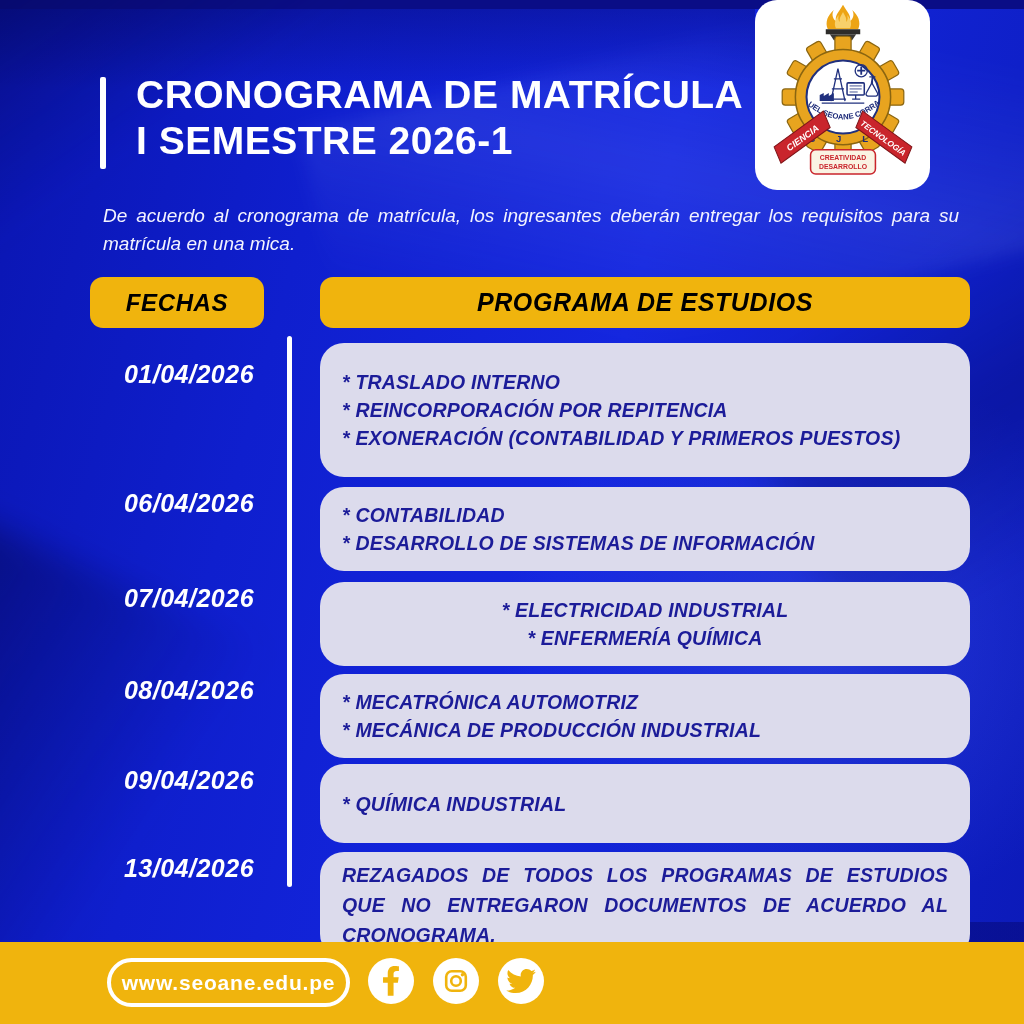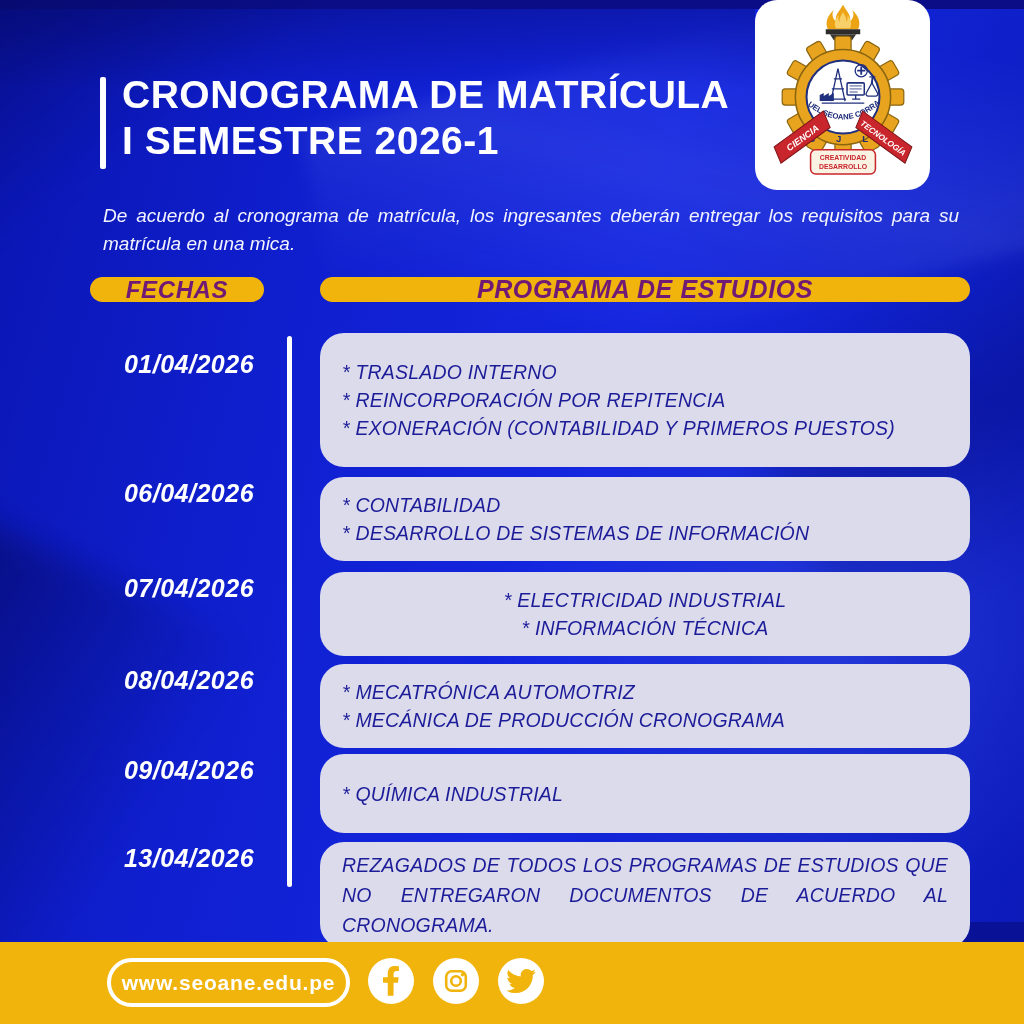--- a/index.html
+++ b/index.html
@@ -23,7 +23,7 @@
     background:linear-gradient(90deg,rgba(6,9,120,0),rgba(6,9,120,.55) 40%);}
 
   .title-rule{position:absolute;left:100px;top:77px;width:6px;height:92px;background:#fff;border-radius:2px;}
-  .title{position:absolute;left:122px;top:72px;color:#fff;font-weight:700;font-size:39px;line-height:46px;letter-spacing:.5px;z-index:2;}
+  .title{position:absolute;left:136px;top:72px;color:#fff;font-weight:700;font-size:39px;line-height:46px;letter-spacing:.5px;z-index:2;}
 
   .logo-card{position:absolute;left:755px;top:0;width:175px;height:190px;background:#fff;
     border-radius:22px;z-index:3;display:flex;align-items:flex-start;justify-content:center;}

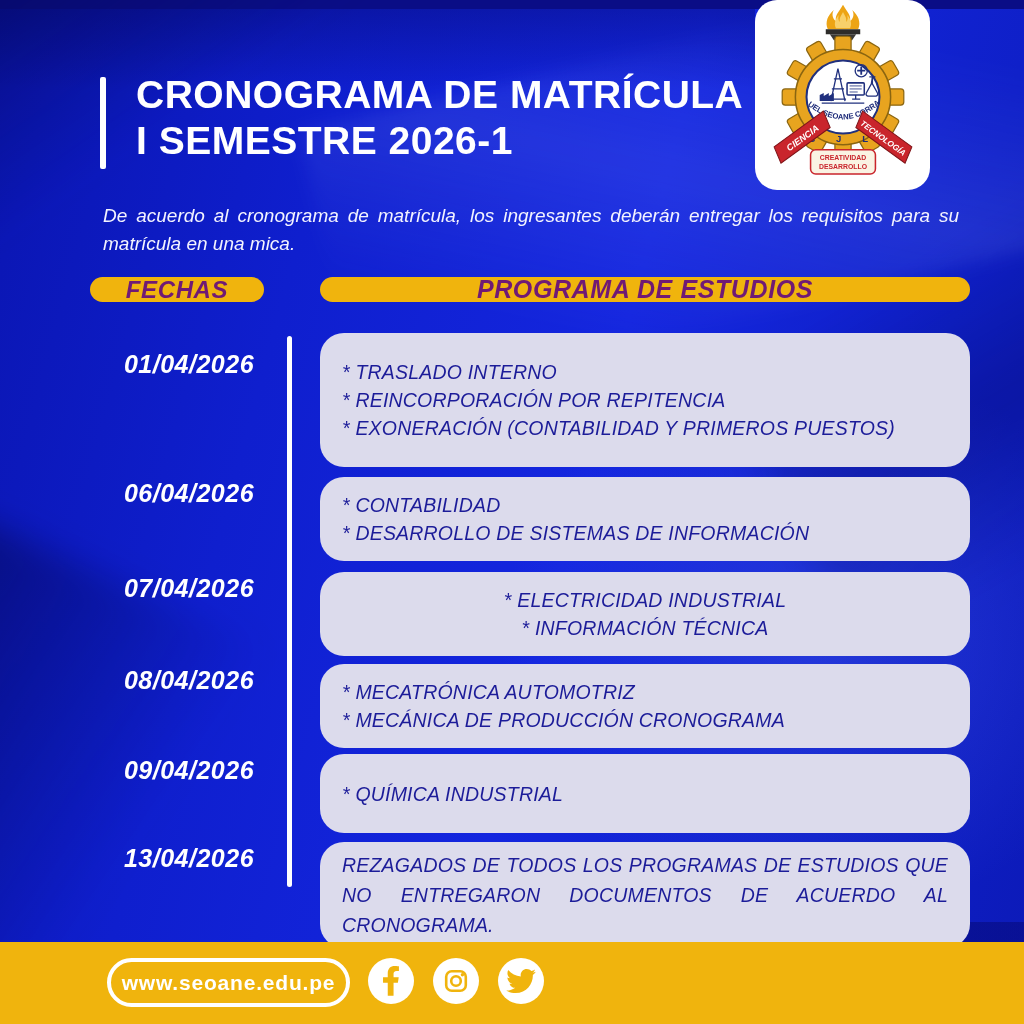--- a/index.html
+++ b/index.html
@@ -32,8 +32,8 @@
   .intro{position:absolute;left:103px;top:202px;width:856px;color:#F3F3FF;
     font-style:italic;font-size:19px;line-height:28px;text-align:justify;z-index:2;}
 
-  .pill{position:absolute;top:277px;height:25px;background:#F0B40D;border-radius:13px;
-    display:flex;align-items:center;justify-content:center;color:#701a75;
+  .pill{position:absolute;top:277px;height:51px;background:#F0B40D;border-radius:13px;
+    display:flex;align-items:center;justify-content:center;color:#000000;
     font-style:italic;font-weight:700;letter-spacing:.6px;z-index:2;}
   .pill-fechas{left:90px;width:174px;font-size:24px;}
   .pill-prog{left:320px;width:650px;font-size:25px;}

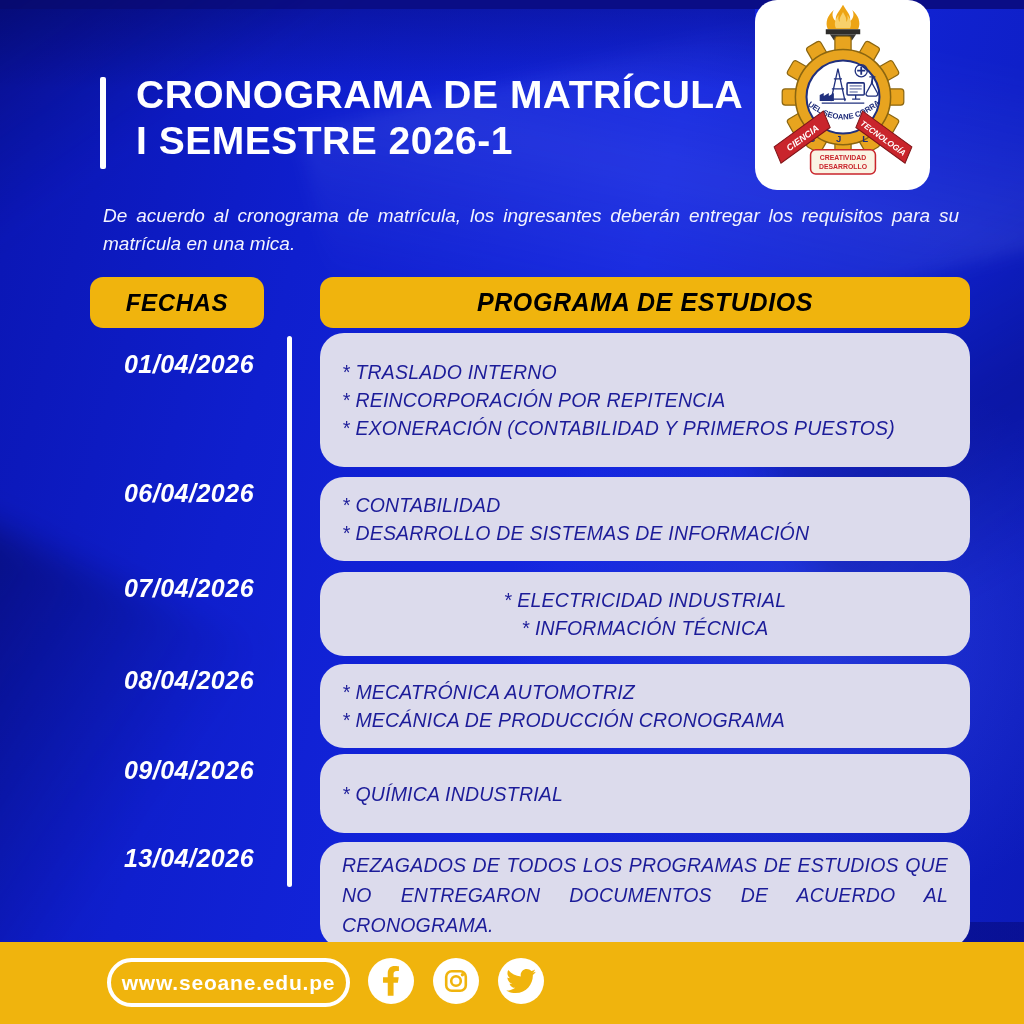--- a/index.html
+++ b/index.html
@@ -40,7 +40,7 @@
 
   .separator{position:absolute;left:287px;top:336px;width:5px;height:551px;background:#fff;border-radius:3px;z-index:2;}
 
-  .rows{position:absolute;left:90px;top:333px;width:880px;z-index:2;}
+  .rows{position:absolute;left:90px;top:343px;width:880px;z-index:2;}
   .row{display:flex;align-items:flex-start;}
   .date{flex:none;width:198px;text-align:center;color:#fff;font-style:italic;font-weight:700;
     font-size:25px;letter-spacing:.5px;padding-top:2px;}

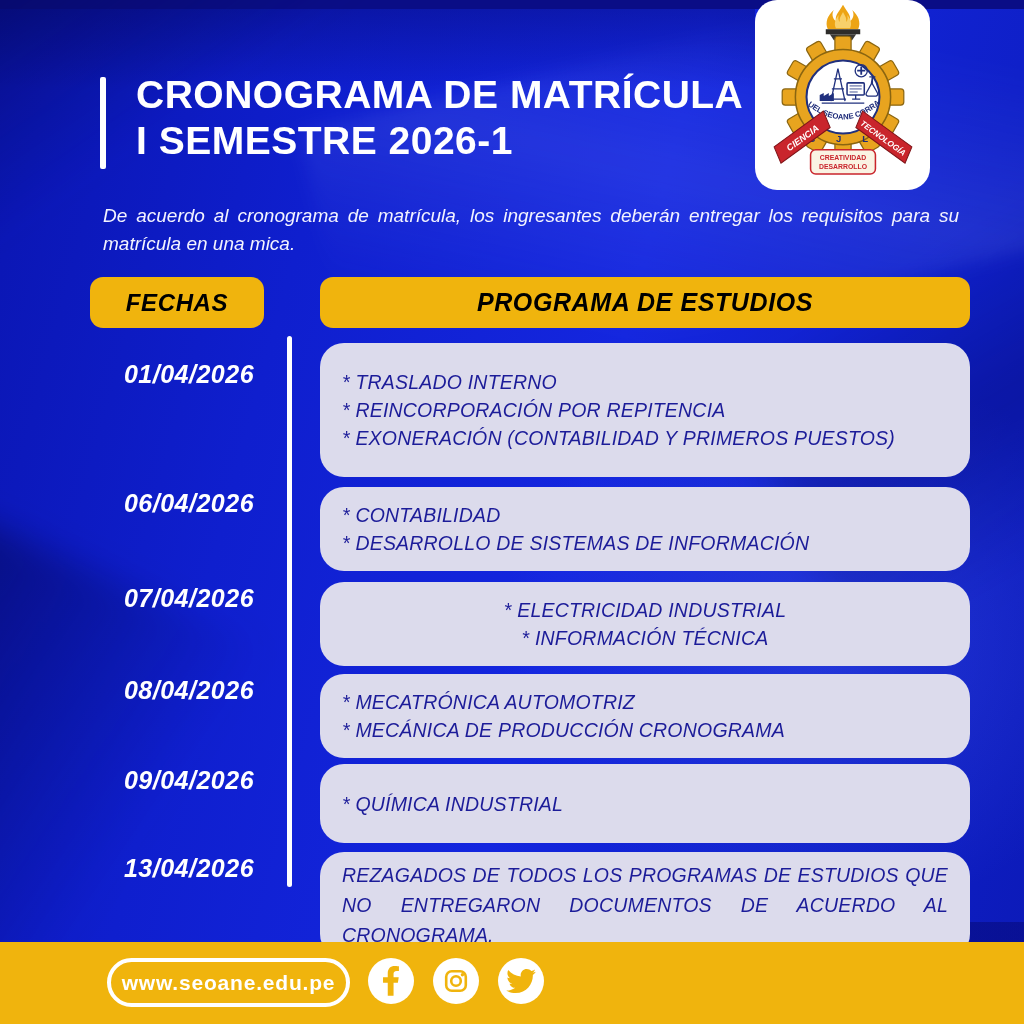--- a/index.html
+++ b/index.html
@@ -47,7 +47,7 @@
   .row-1 .date{padding-top:17px;}
   .box{margin-left:32px;flex:1;background:#DCDBEC;border-radius:24px;box-sizing:border-box;
     padding:8px 22px;display:flex;flex-direction:column;justify-content:center;}
-  .item{color:#1C1C99;font-style:italic;font-weight:400;font-size:19.5px;line-height:28px;letter-spacing:.2px;}
+  .item{color:#1C1C99;font-style:italic;font-weight:700;font-size:19.5px;line-height:28px;letter-spacing:.2px;}
   .item.justify{text-align:justify;line-height:30px;}
   .row-1{margin-bottom:10px;} .row-1 .box{min-height:134px;}
   .row-2{margin-bottom:11px;} .row-2 .box{min-height:84px;}

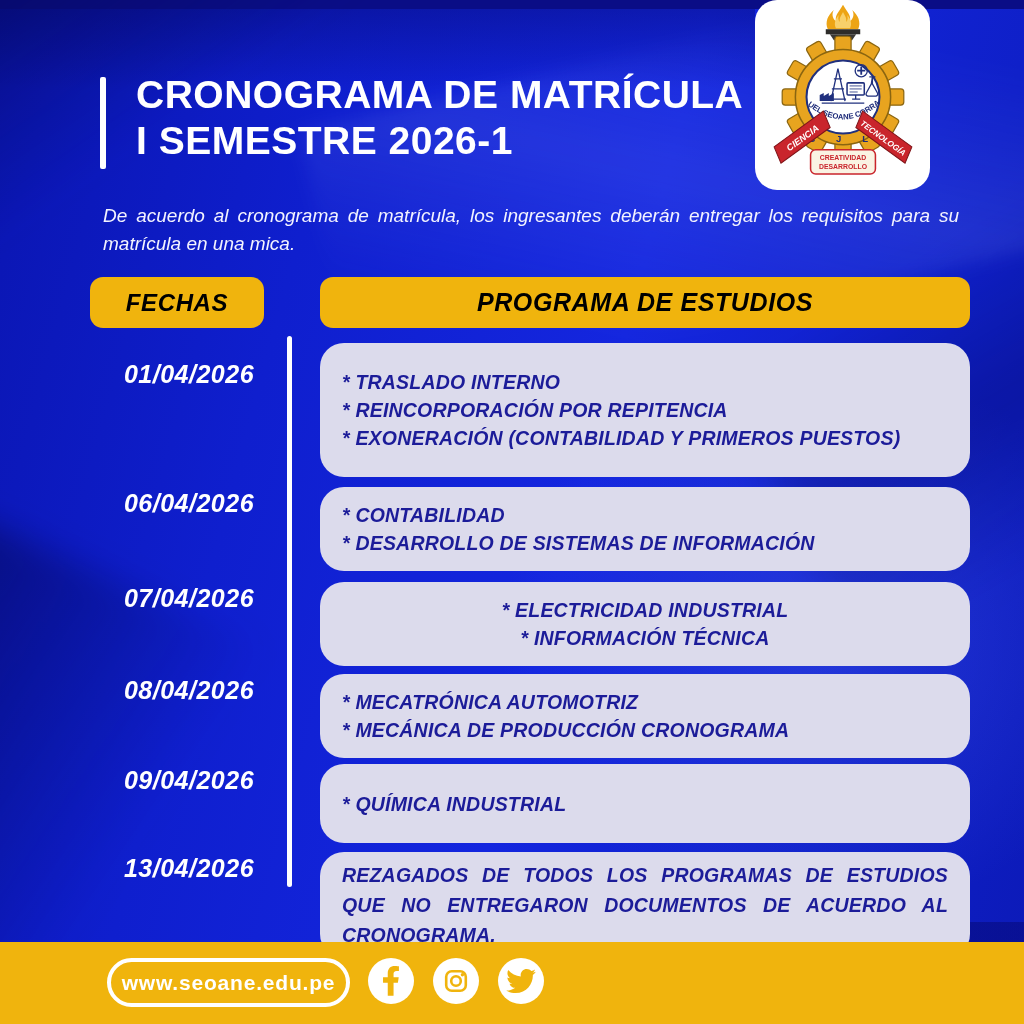--- a/index.html
+++ b/index.html
@@ -176,7 +176,7 @@
       <div class="date">07/04/2026</div>
       <div class="box">
         <div class="item">* ELECTRICIDAD INDUSTRIAL</div>
-        <div class="item">* INFORMACIÓN TÉCNICA</div>
+        <div class="item">* ENFERMERÍA QUÍMICA</div>
       </div>
     </div>
 

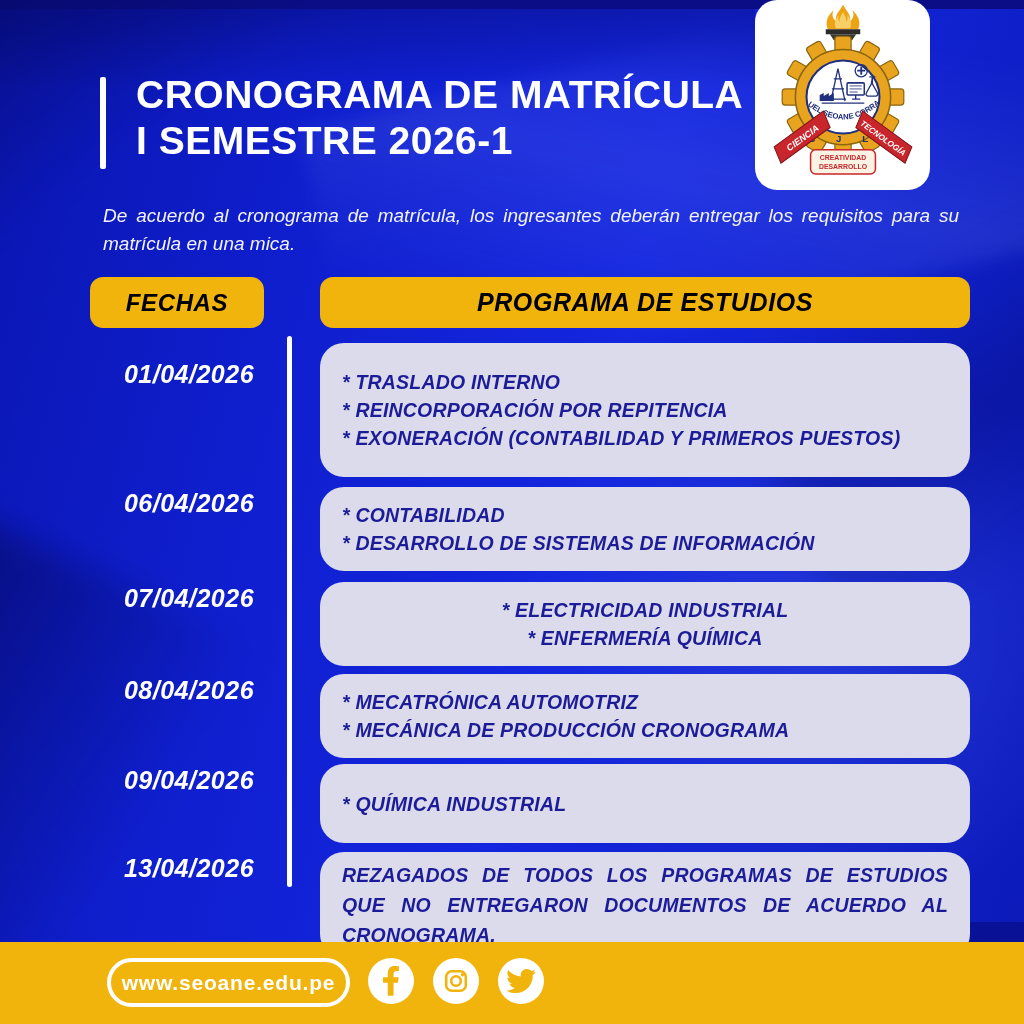--- a/index.html
+++ b/index.html
@@ -184,7 +184,7 @@
       <div class="date">08/04/2026</div>
       <div class="box">
         <div class="item">* MECATRÓNICA AUTOMOTRIZ</div>
-        <div class="item">* MECÁNICA DE PRODUCCIÓN CRONOGRAMA</div>
+        <div class="item">* MECÁNICA DE PRODUCCIÓN INDUSTRIAL</div>
       </div>
     </div>
 

